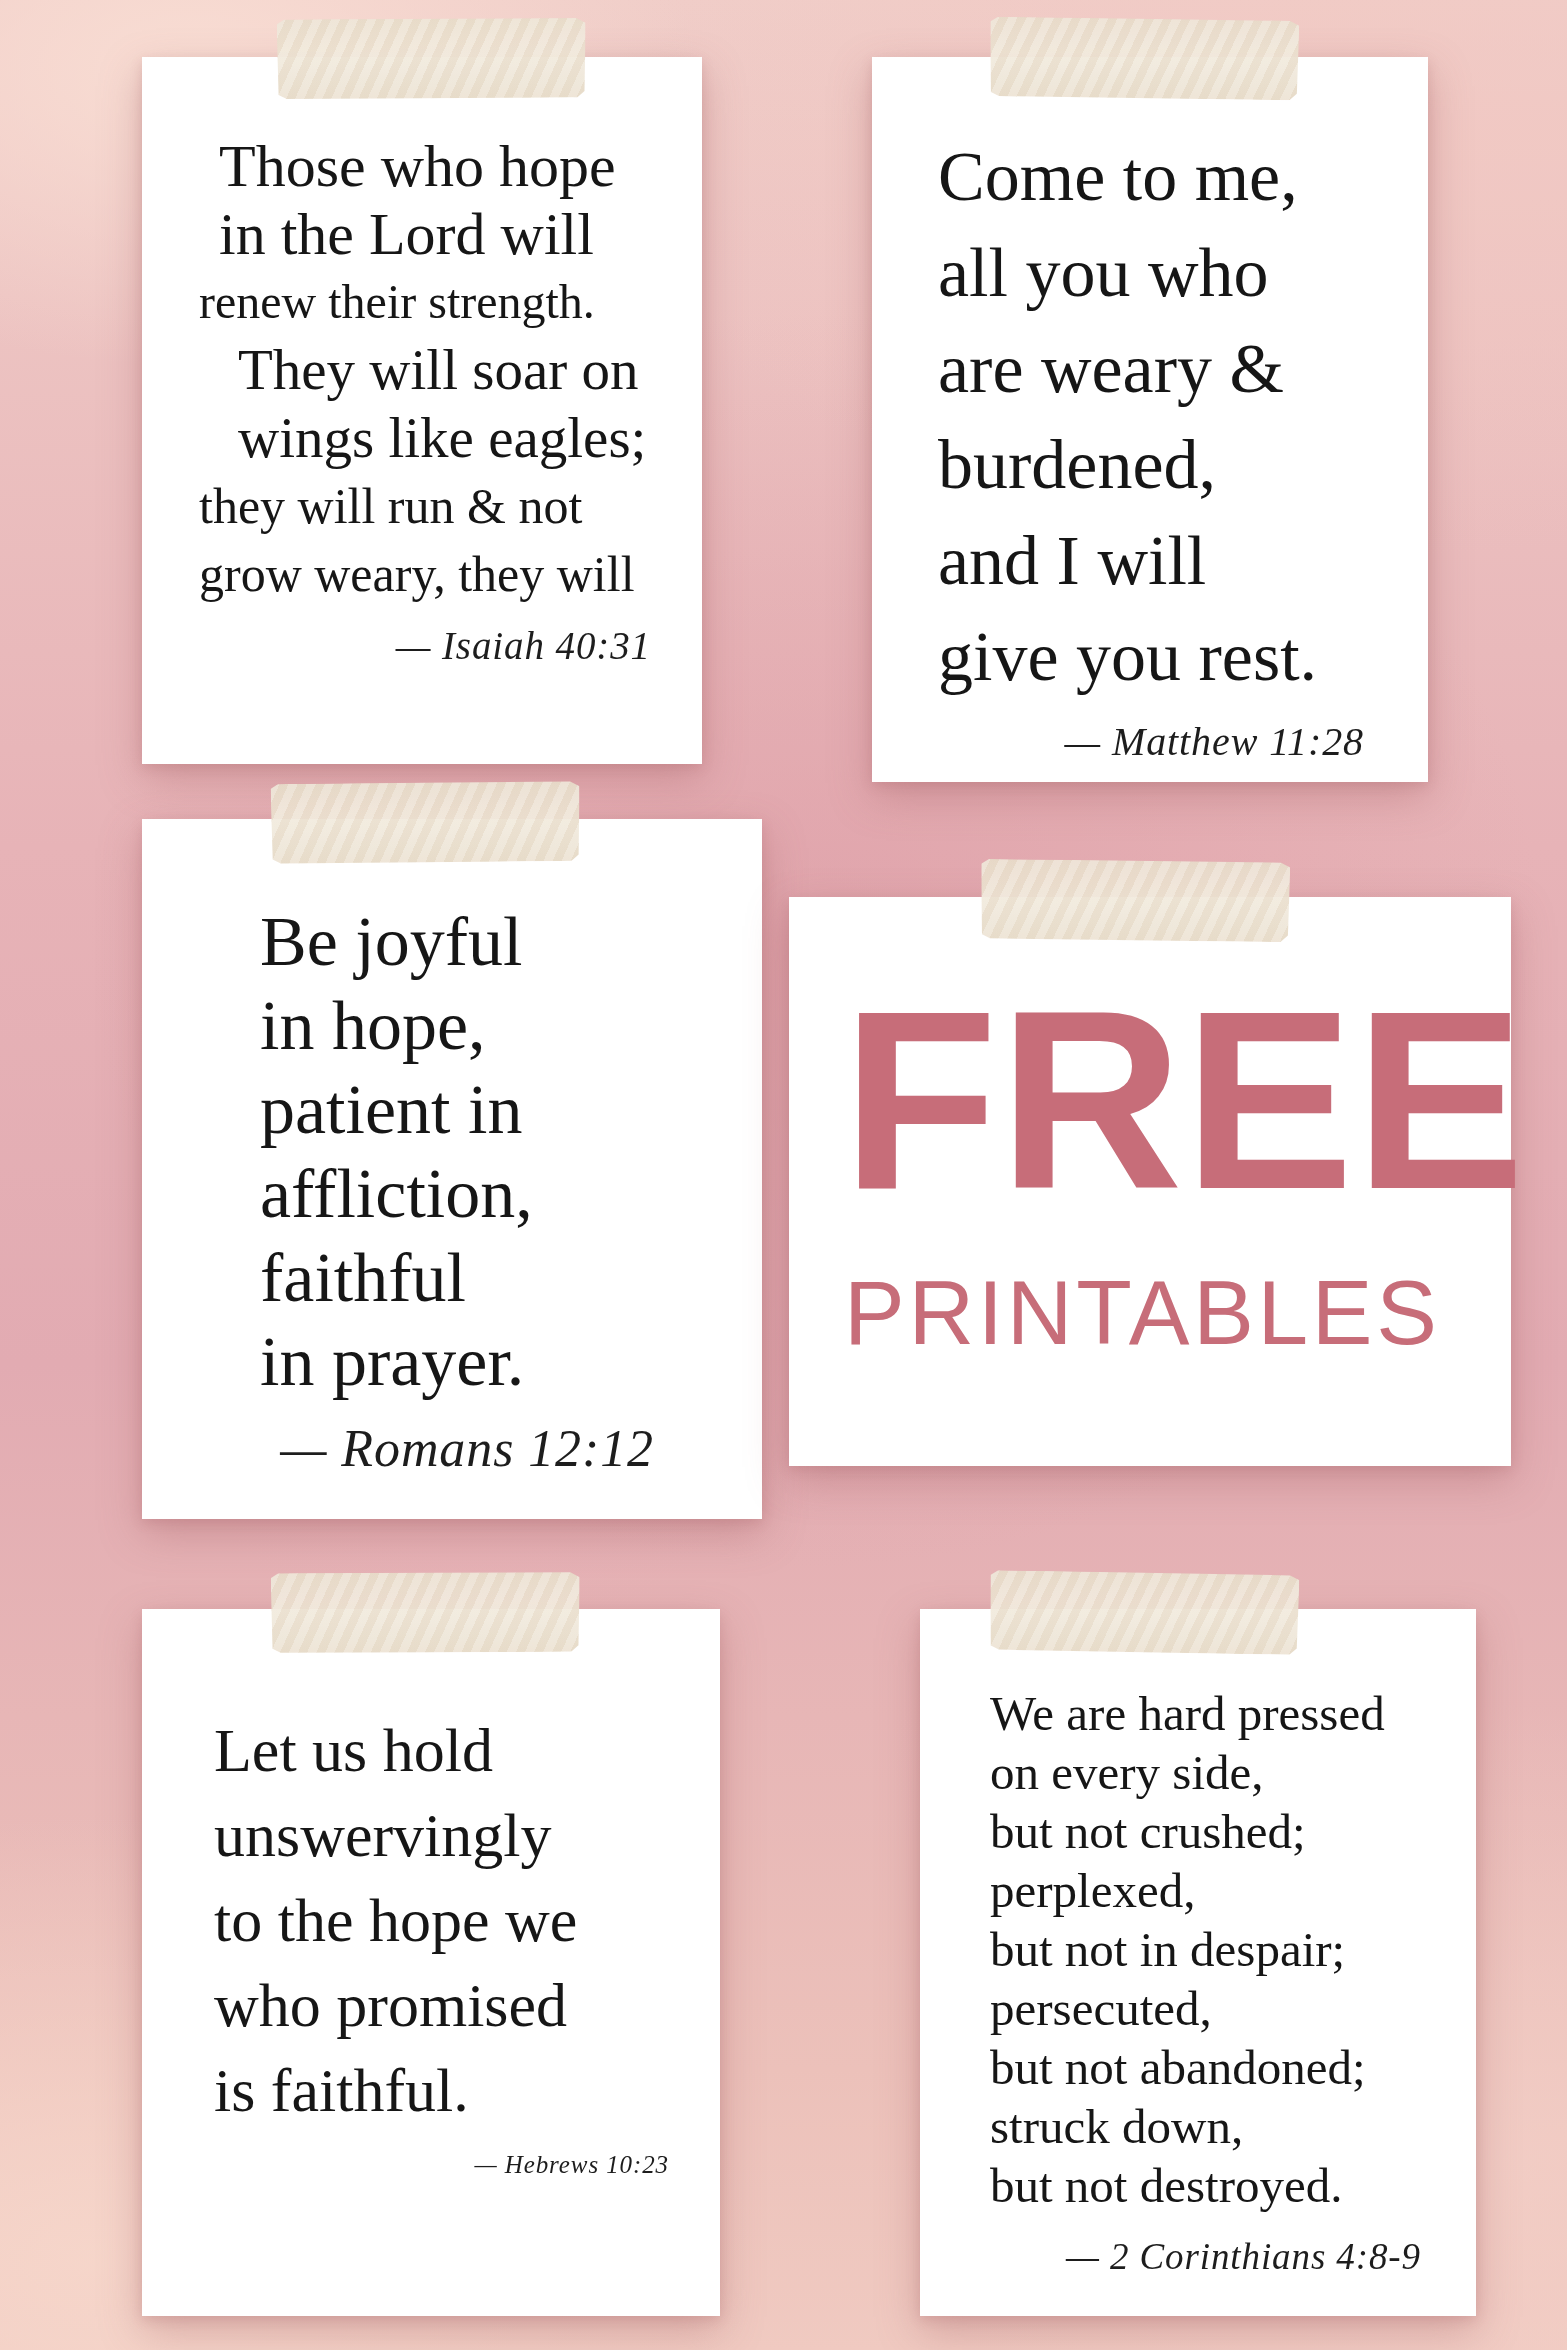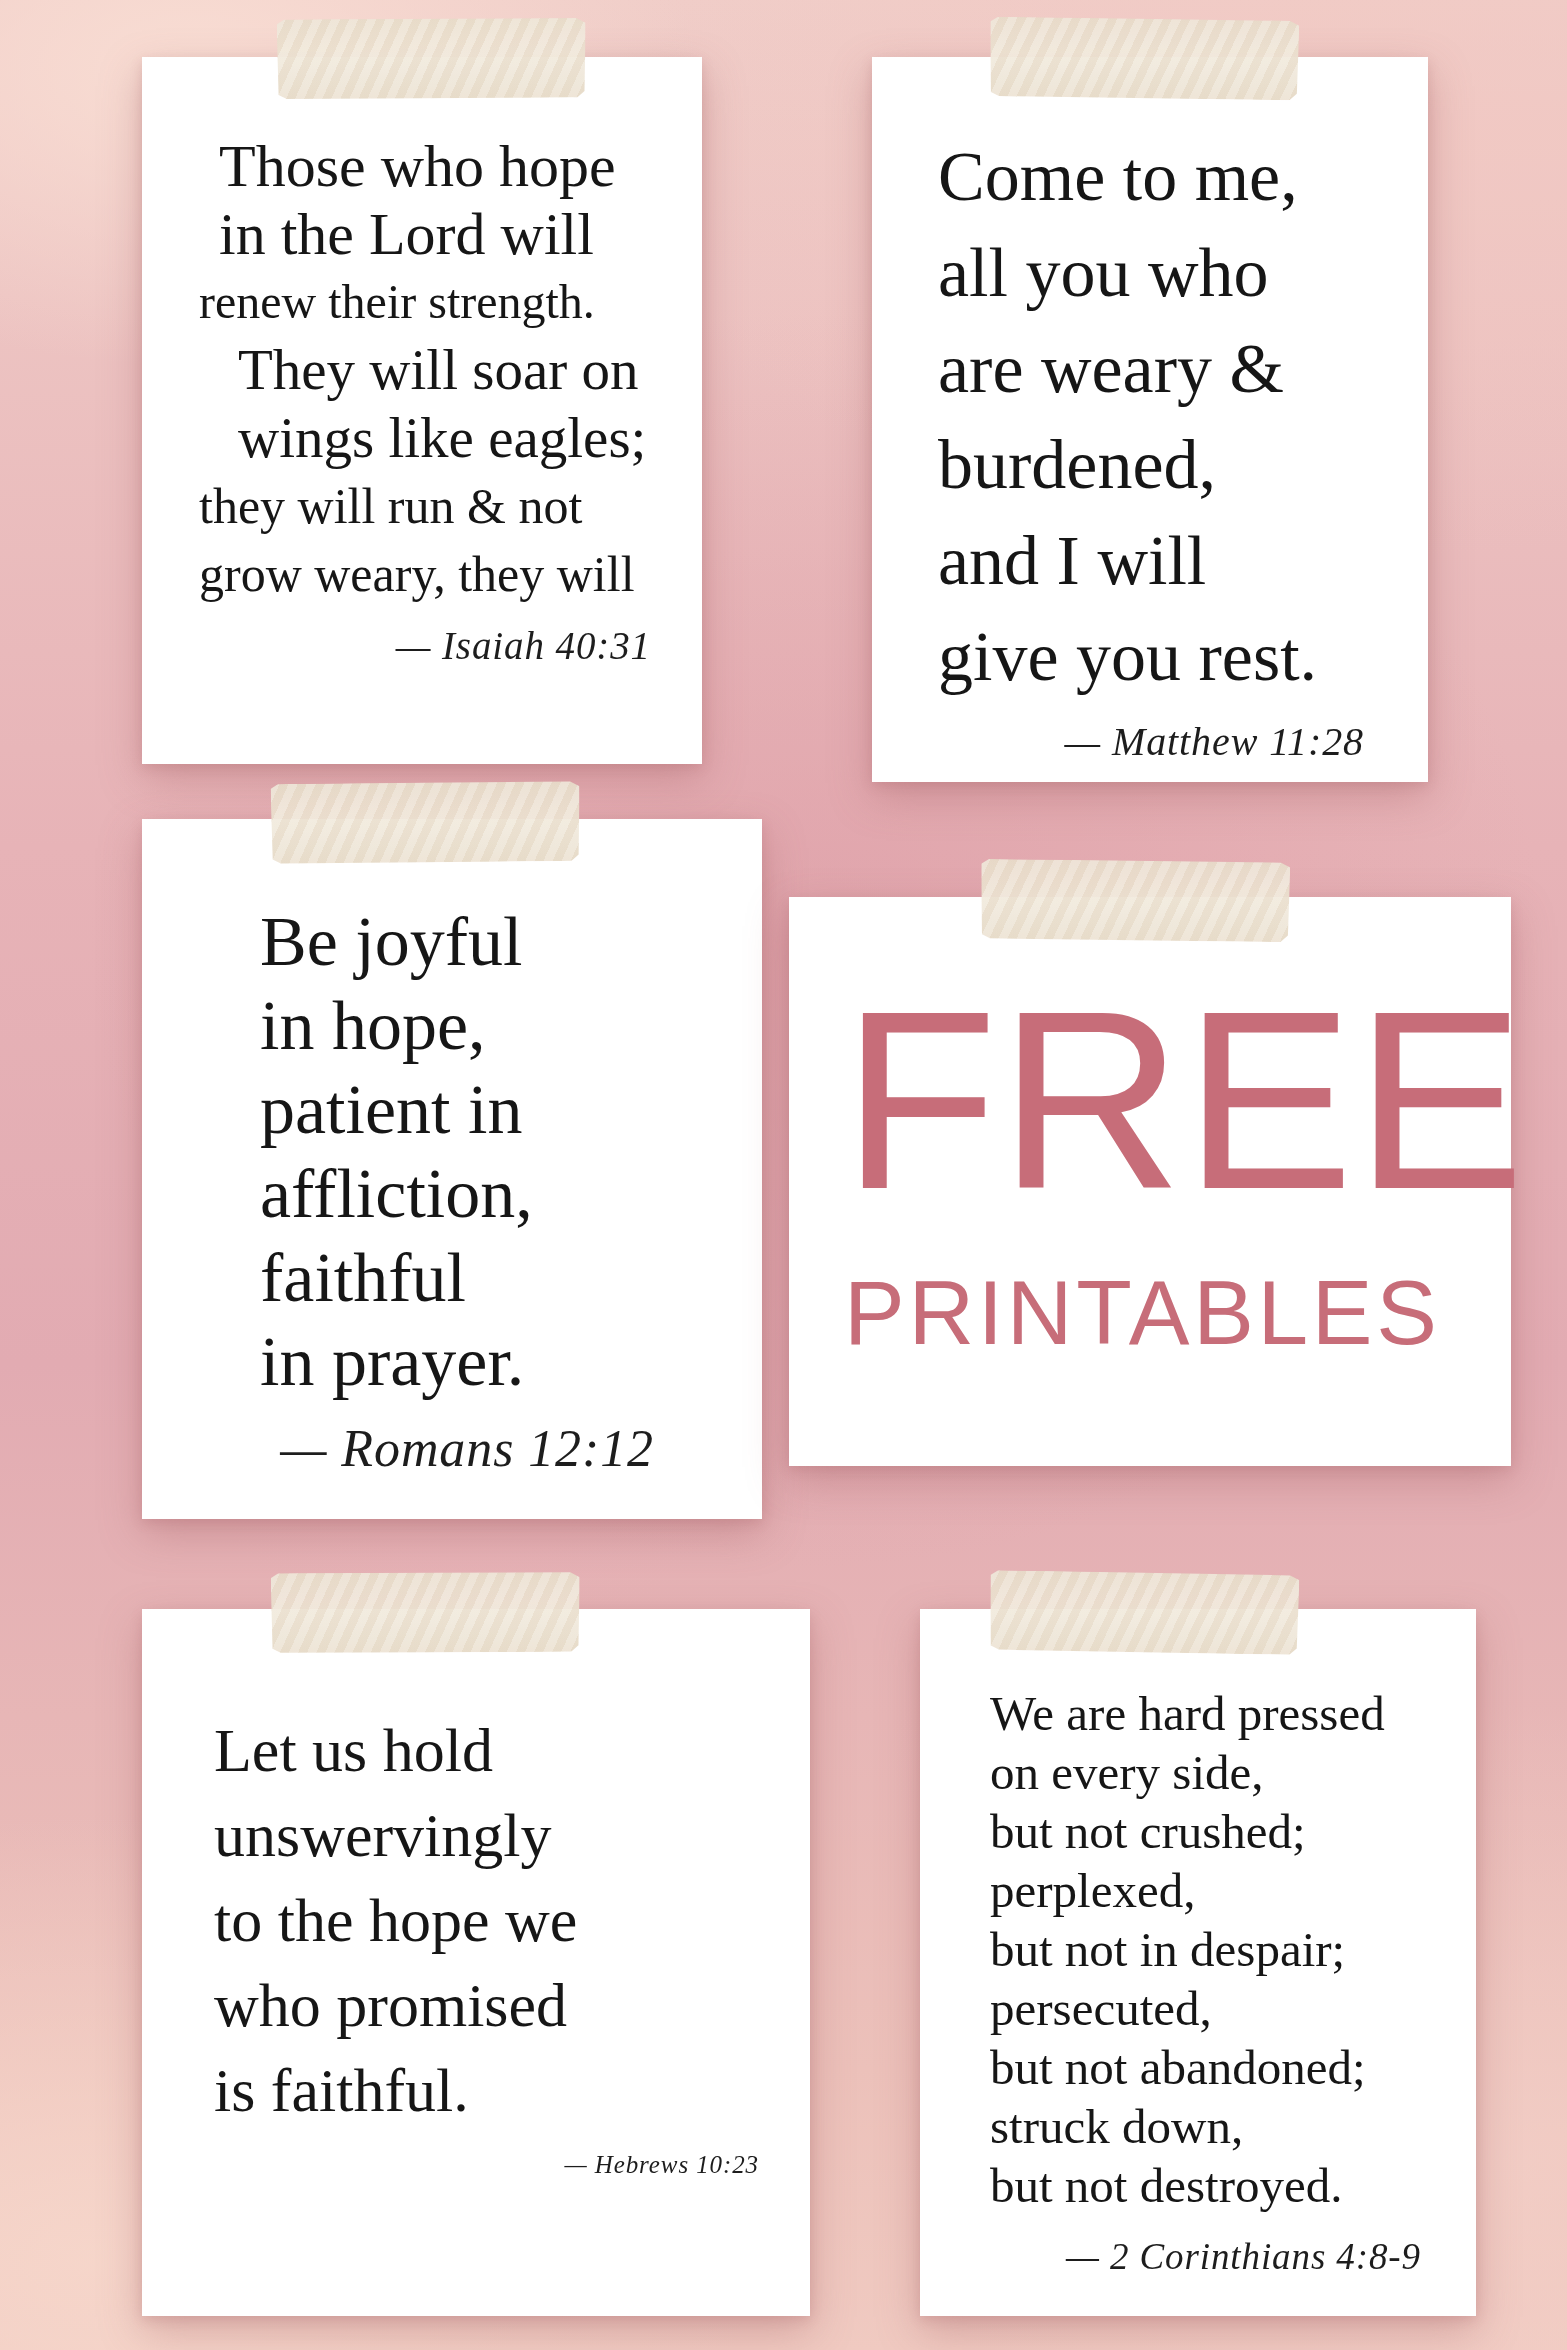--- a/index.html
+++ b/index.html
@@ -66,7 +66,7 @@
   .card-free{left:789px;top:897px;width:722px;height:569px;}
   .free-title{
     font-family:"Liberation Sans","DejaVu Sans",sans-serif;
-    font-weight:400;
+    font-weight:700;
     color:#c76d79;
     font-size:255px;
     line-height:255px;

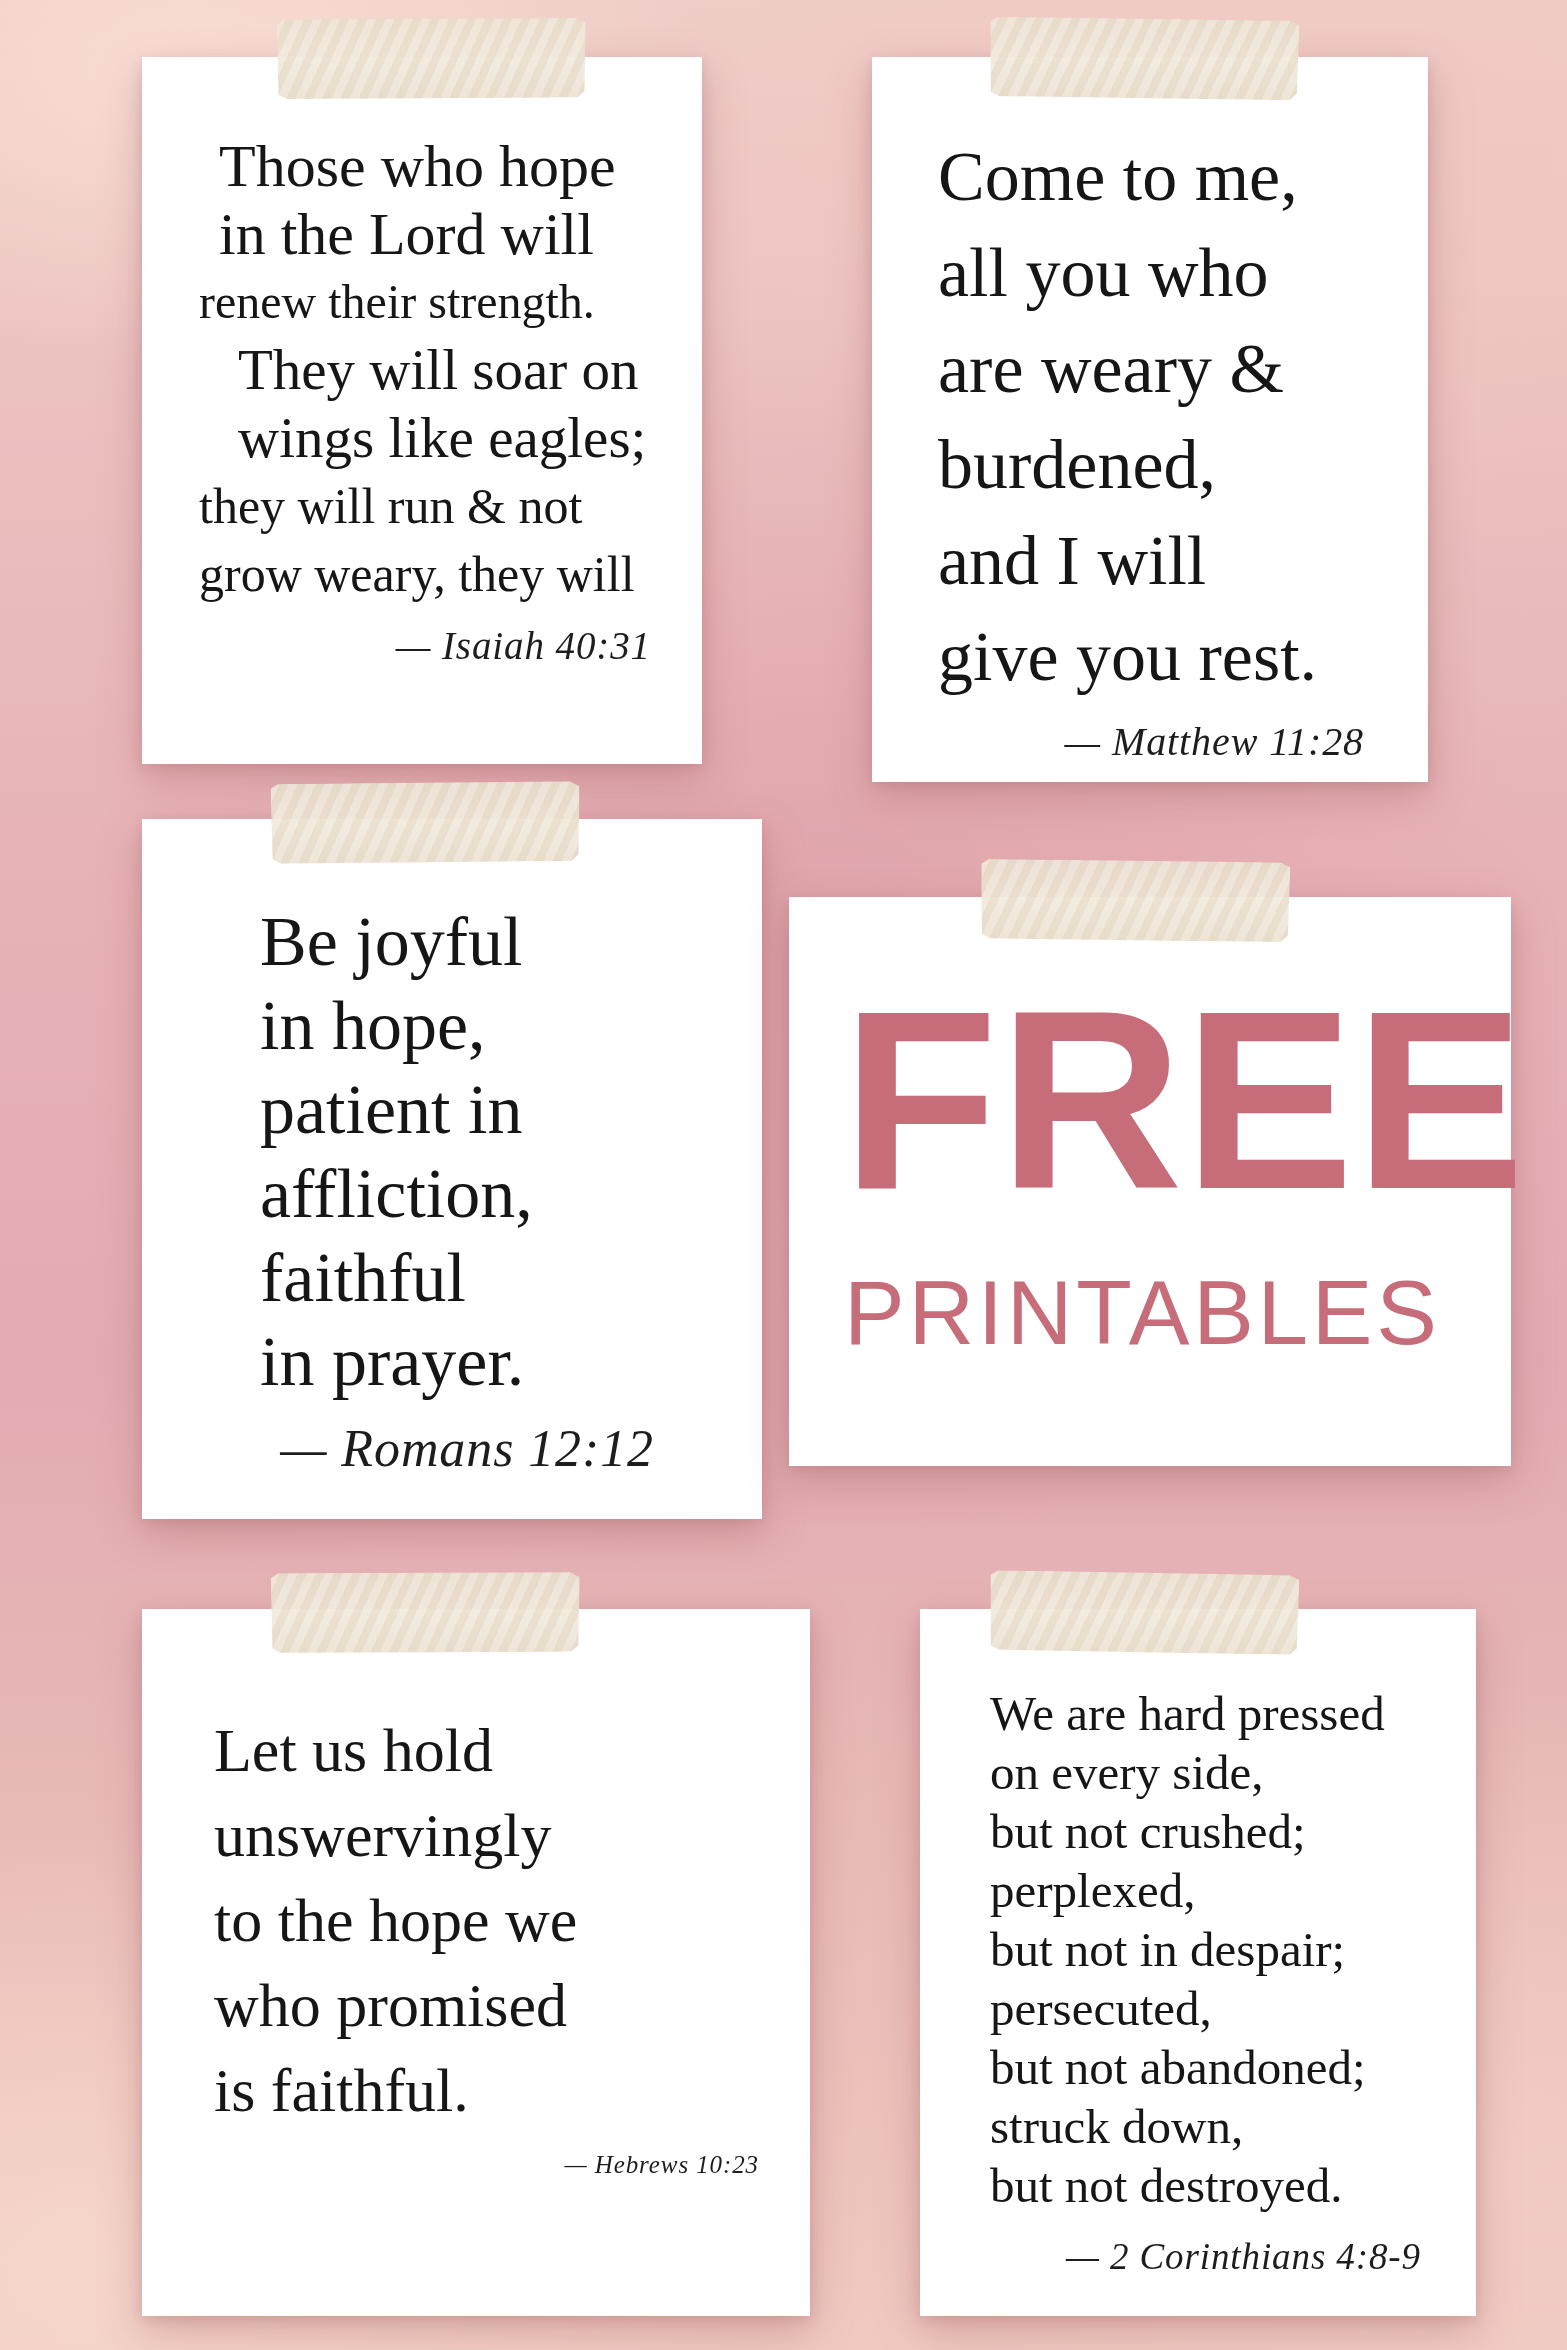--- a/index.html
+++ b/index.html
@@ -85,7 +85,7 @@
     white-space:nowrap;
   }
   
-  .card-hebrews{left:142px;top:1609px;width:668px;height:707px;}
+  .card-hebrews{left:142px;top:1609px;width:578px;height:707px;}
   .card-hebrews .verse{padding:99px 0 0 72px;}
   .card-hebrews .line{font-size:62px;line-height:85px;}
   .card-hebrews .attr{font-size:25px;padding:18.4px 51px 0 0;}

